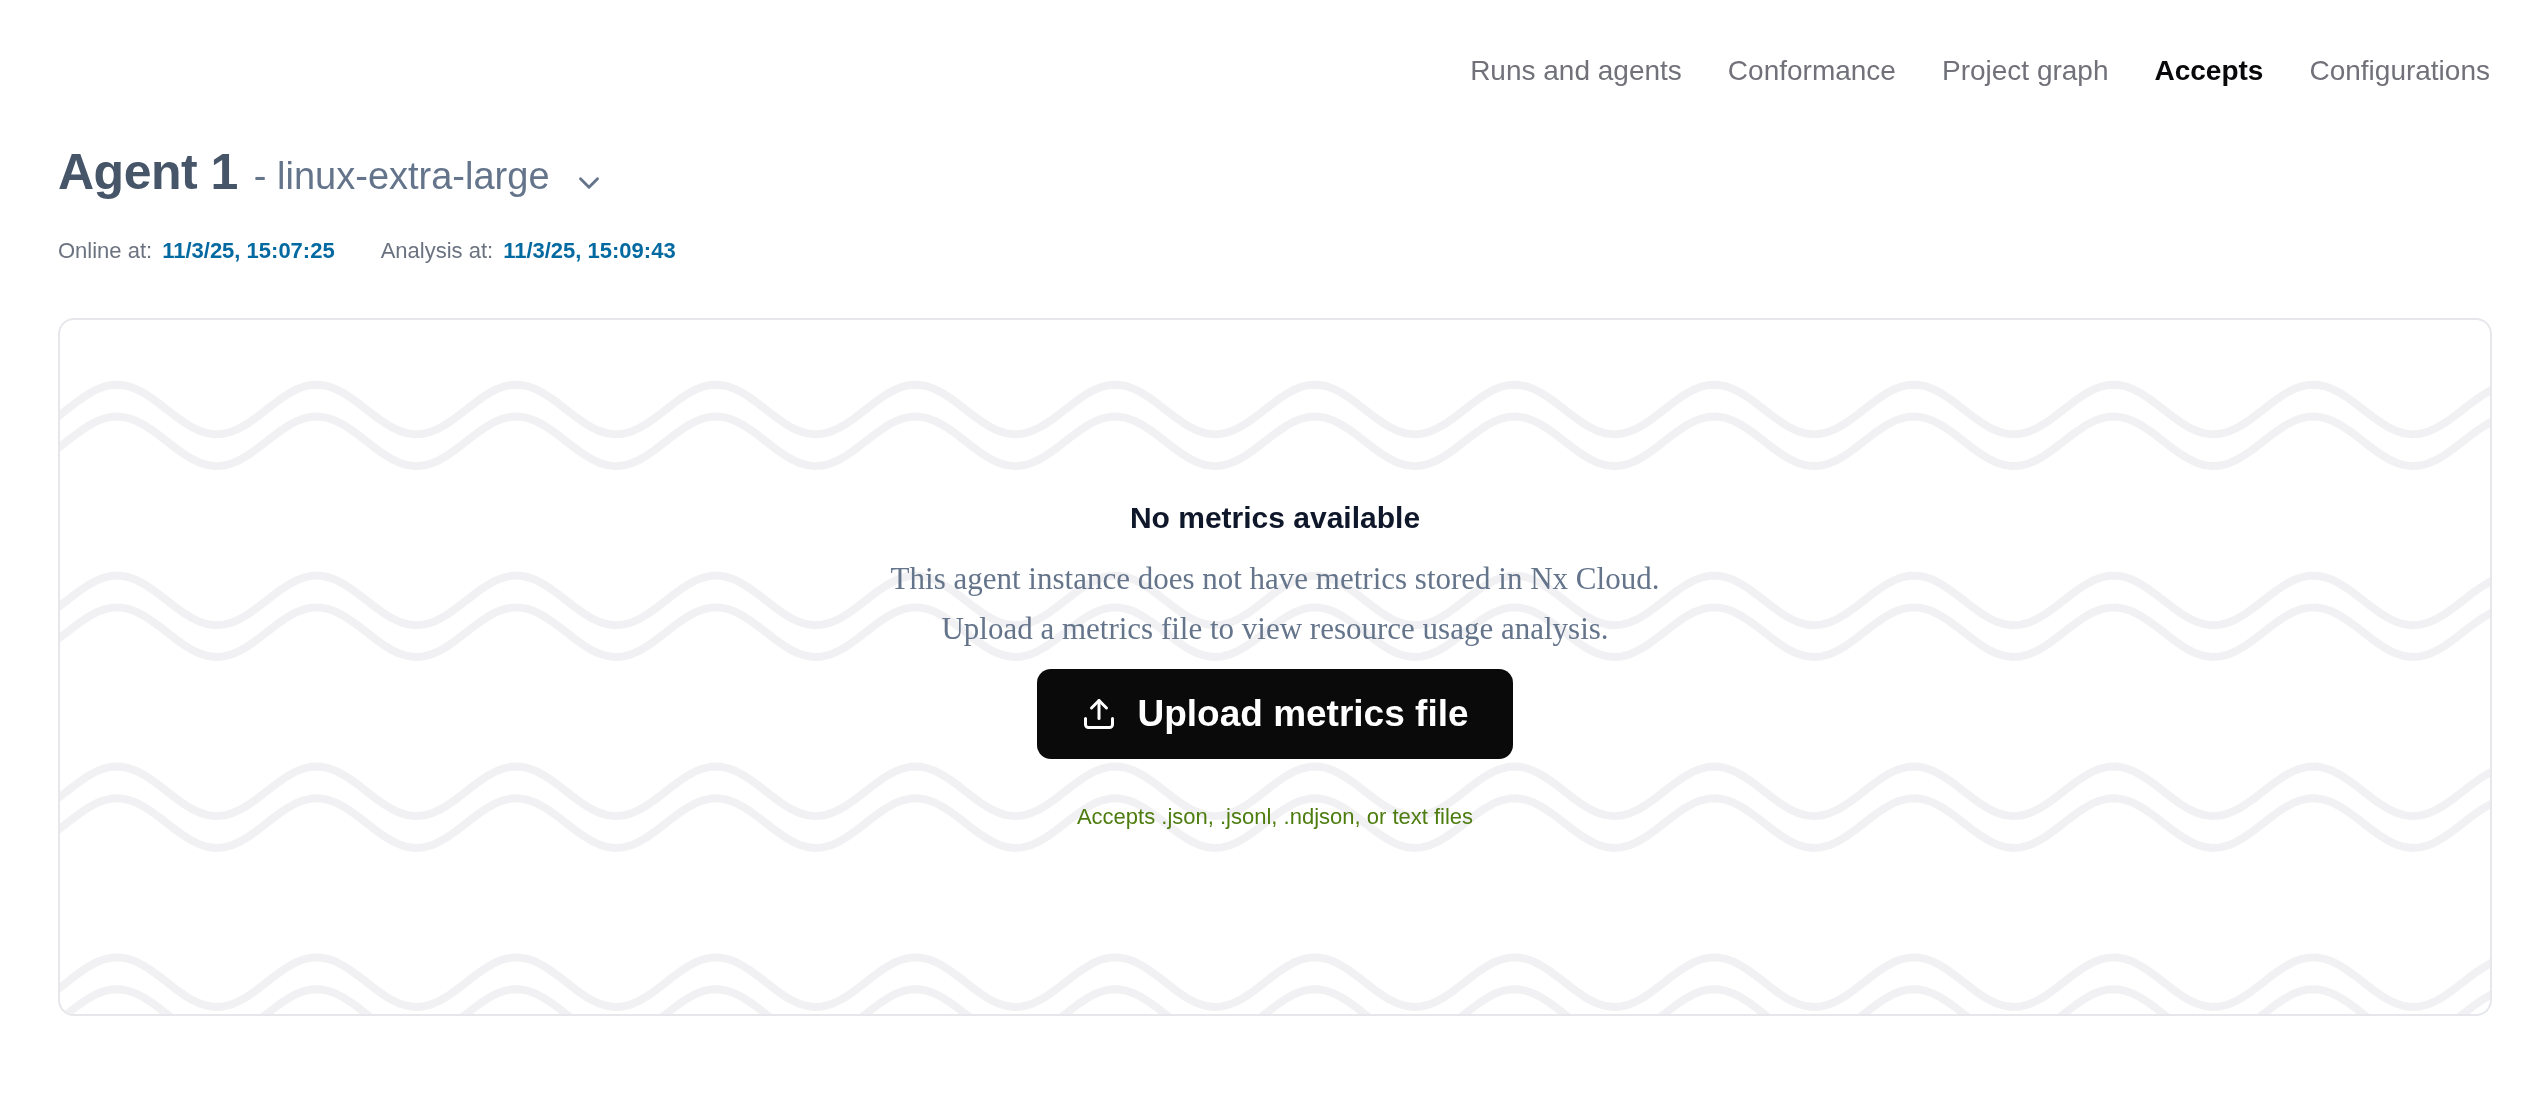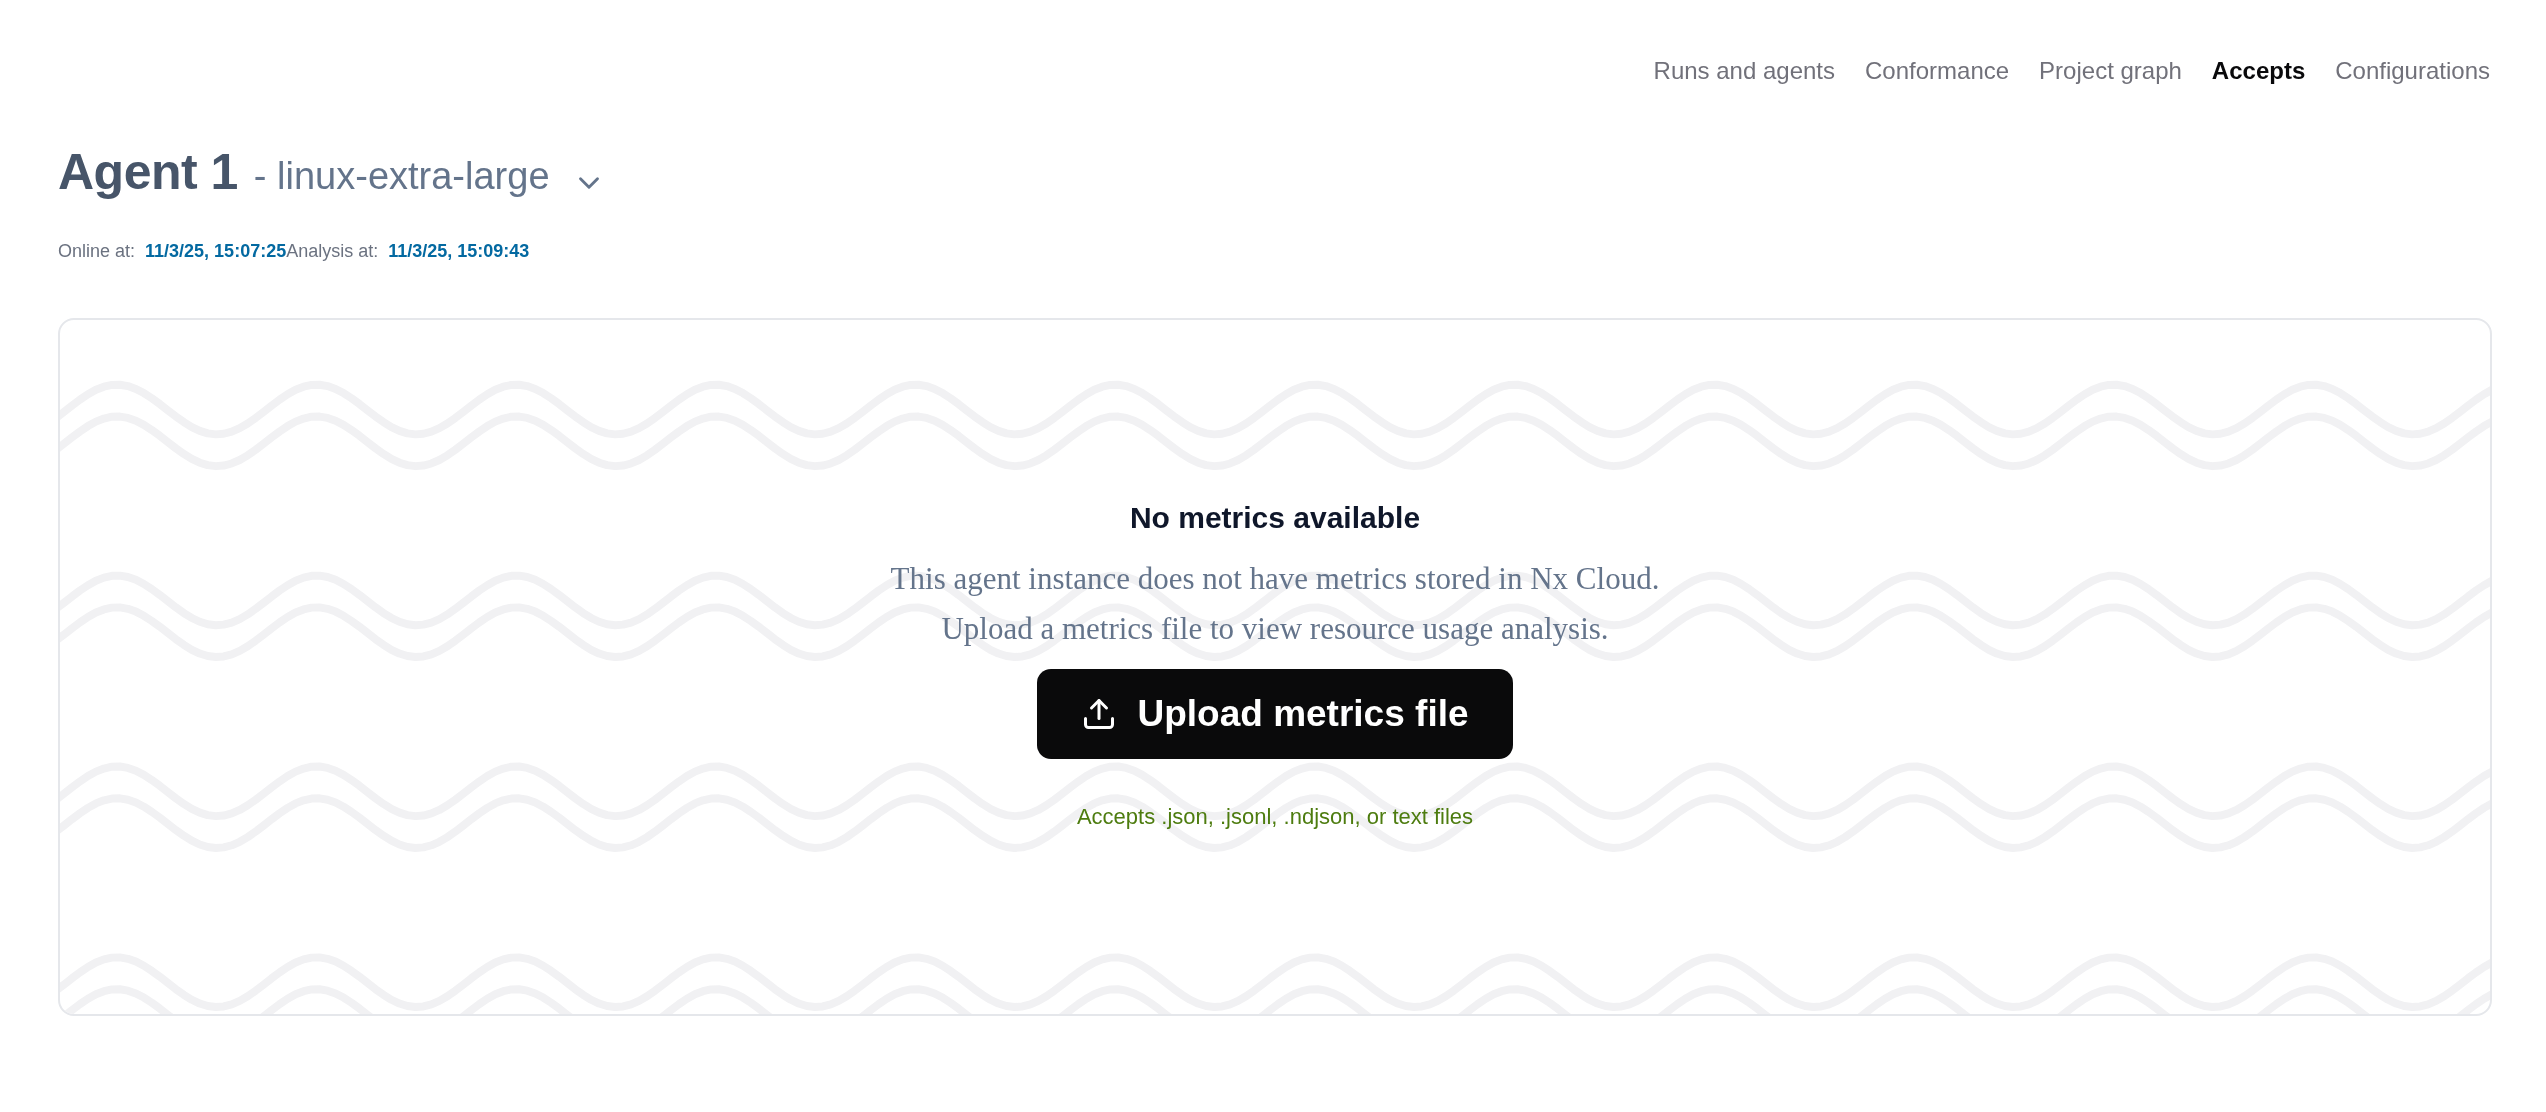--- a/index.html
+++ b/index.html
@@ -15,8 +15,8 @@
   
   .topnav {
     position:absolute; top:54px; right:56px;
-    display:flex; align-items:flex-start; gap:30px;
-    font-size:24px; line-height:34px; color:#71717a;
+    display:flex; align-items:flex-start; gap:46px;
+    font-size:28px; line-height:34px; color:#71717a;
   }
   .topnav .nav-item { cursor:pointer; white-space:nowrap; }
   .topnav .nav-item.active { color:#09090b; font-weight:600; }

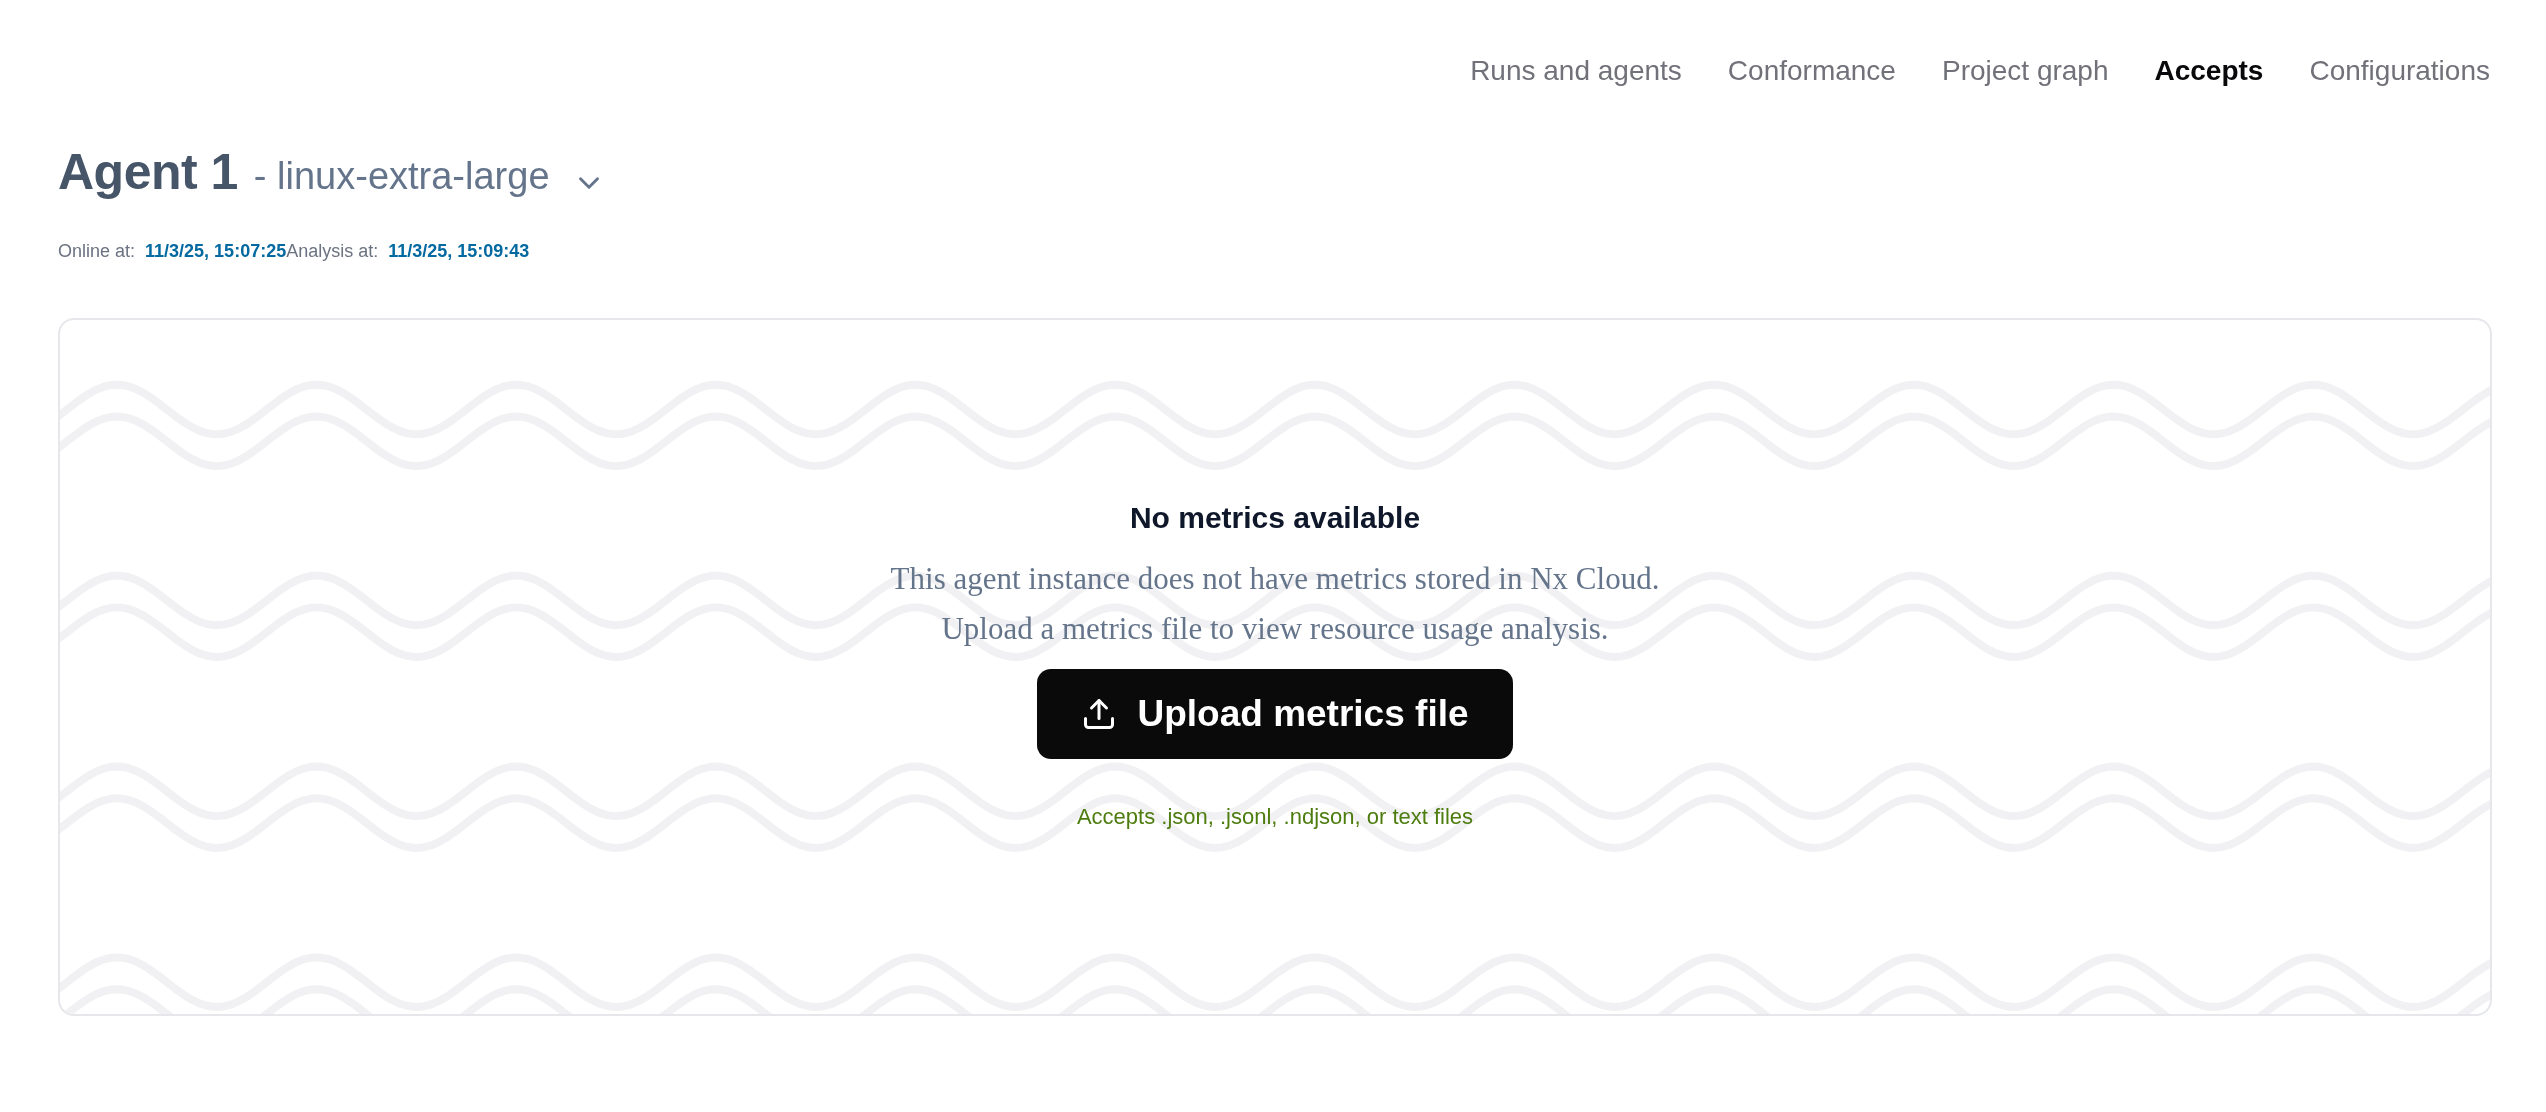--- a/index.html
+++ b/index.html
@@ -39,8 +39,8 @@
   
   .meta-row {
     position:absolute; left:58px; top:234px;
-    display:flex; align-items:center; 
-    font-size:18px; line-height:34px;
+    display:flex; align-items:center; gap:46px;
+    font-size:22px; line-height:34px;
   }
   .meta-pair { display:flex; align-items:center; gap:10px; }
   .meta-label { color:#6b7280; }

